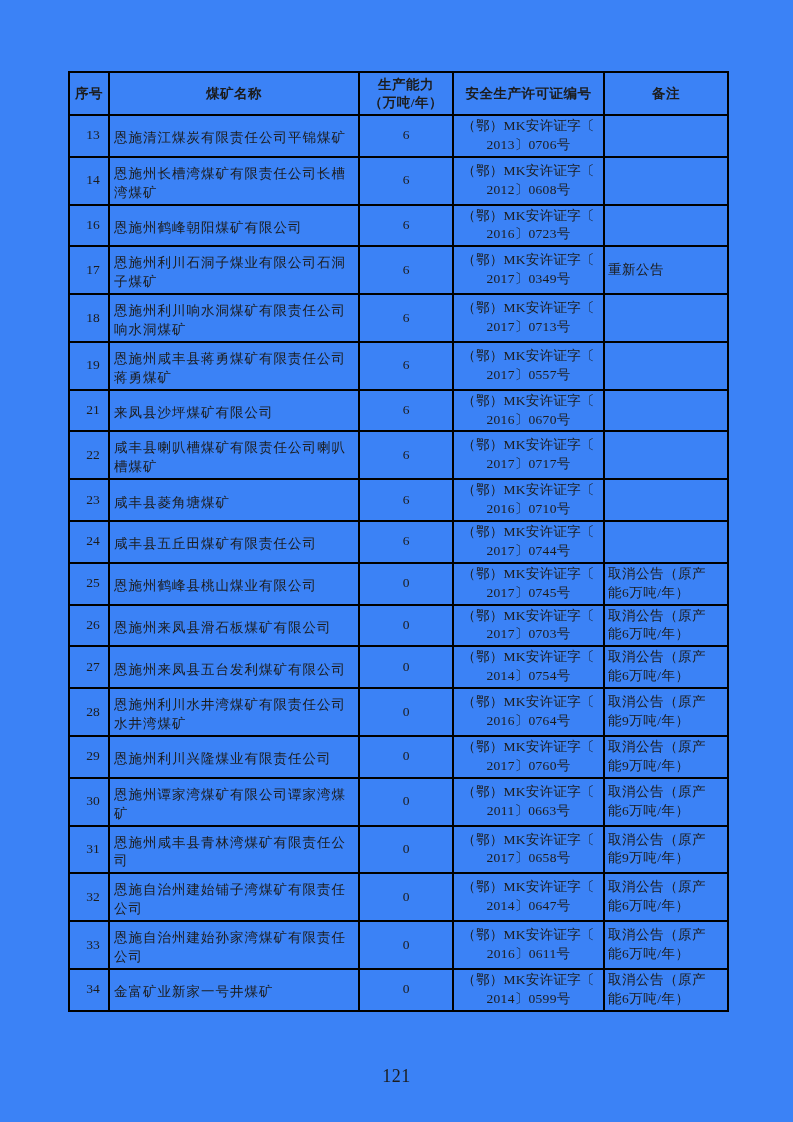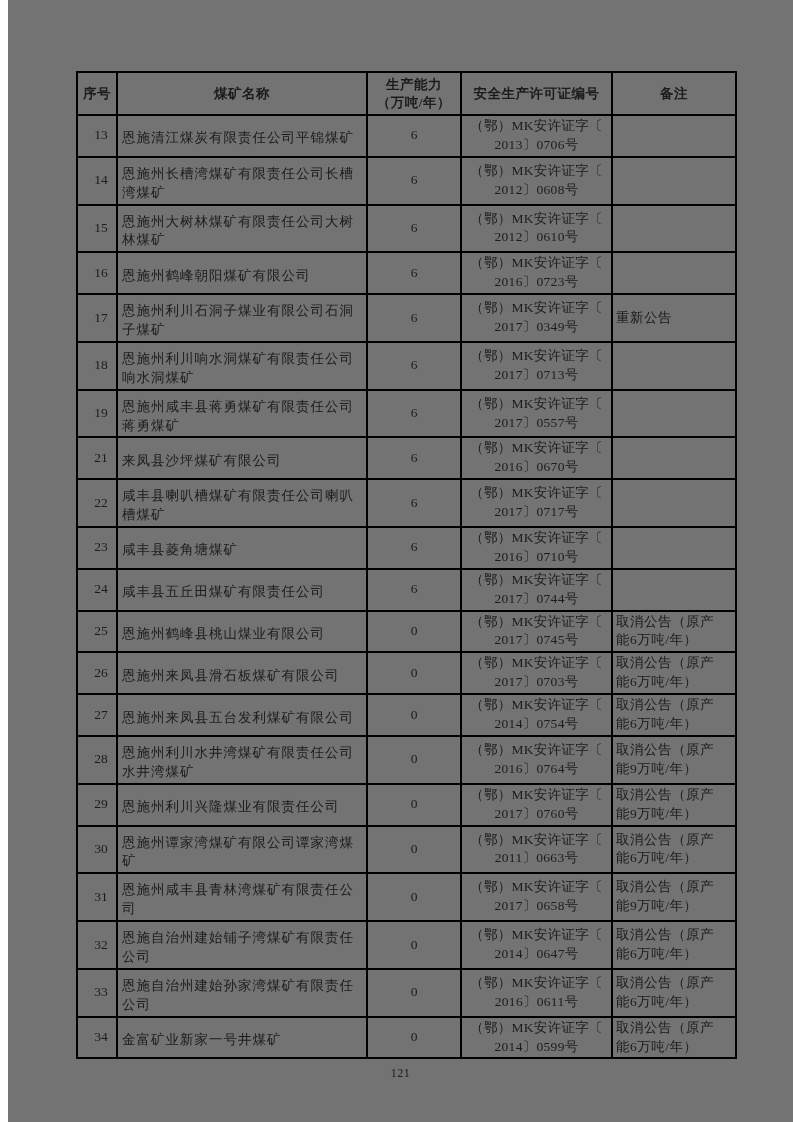--- a/index.html
+++ b/index.html
@@ -18,8 +18,7 @@
   .page {
     position: absolute;
     inset: 0;
-    background: #737373;
-    margin-left: 8px;
+    background: #3b82f6;
   }
   table.doc-table {
     position: absolute;

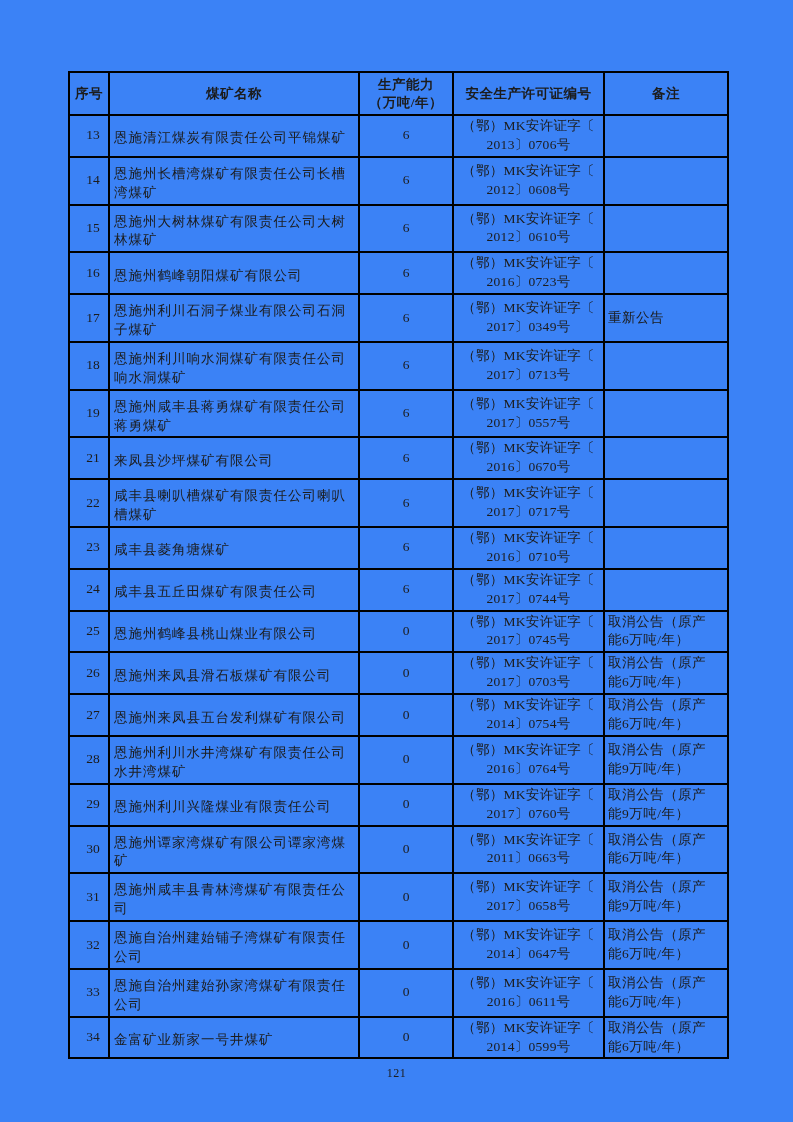--- a/index.html
+++ b/index.html
@@ -126,14 +126,6 @@
           <td class="cell-remark"></td>
         </tr>
         <tr>
-          <td class="cell-no">15</td>
-          <td class="cell-mine-name">恩施州大树林煤矿有限责任公司大树林煤矿</td>
-          <td class="cell-capacity">6</td>
-          <td class="cell-license">（鄂）MK安许证字〔
-2012〕0610号</td>
-          <td class="cell-remark"></td>
-        </tr>
-        <tr>
           <td class="cell-no">16</td>
           <td class="cell-mine-name">恩施州鹤峰朝阳煤矿有限公司</td>
           <td class="cell-capacity">6</td>

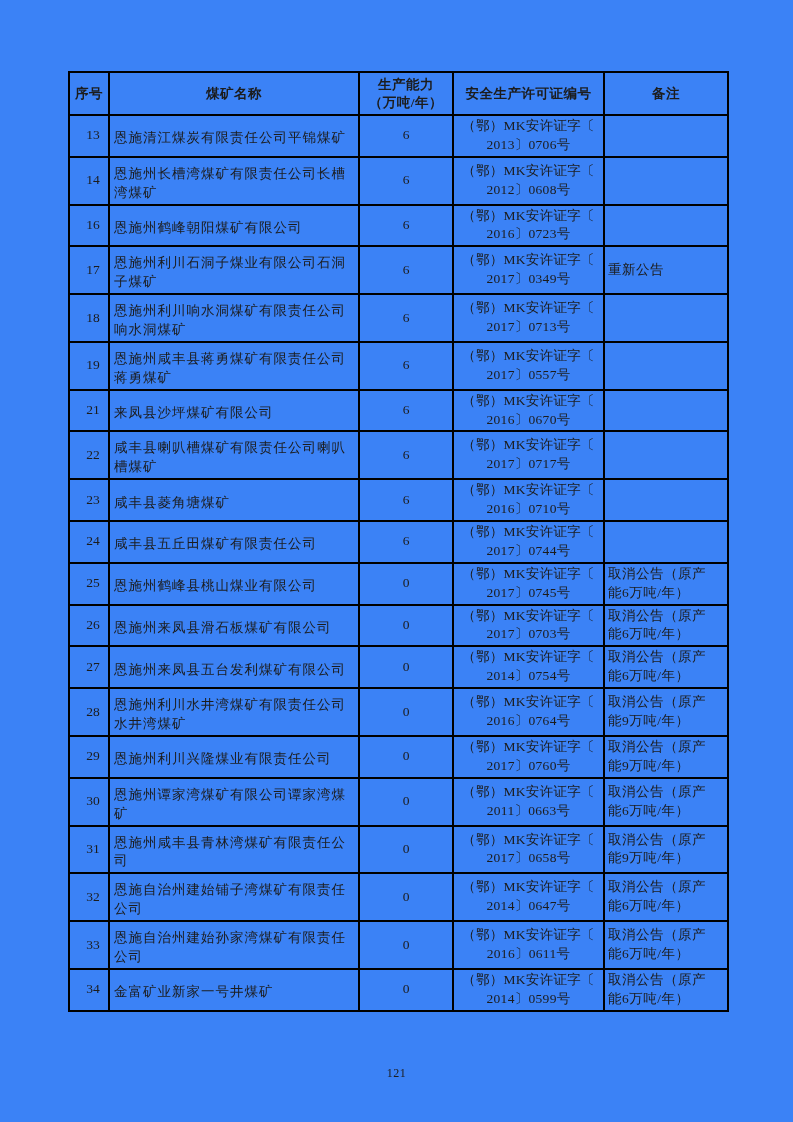--- a/index.html
+++ b/index.html
@@ -81,7 +81,7 @@
     left: 0;
     width: 100%;
     text-align: center;
-    font-size: 12px;
+    font-size: 18px;
     letter-spacing: 0.5px;
   }
 </style>

